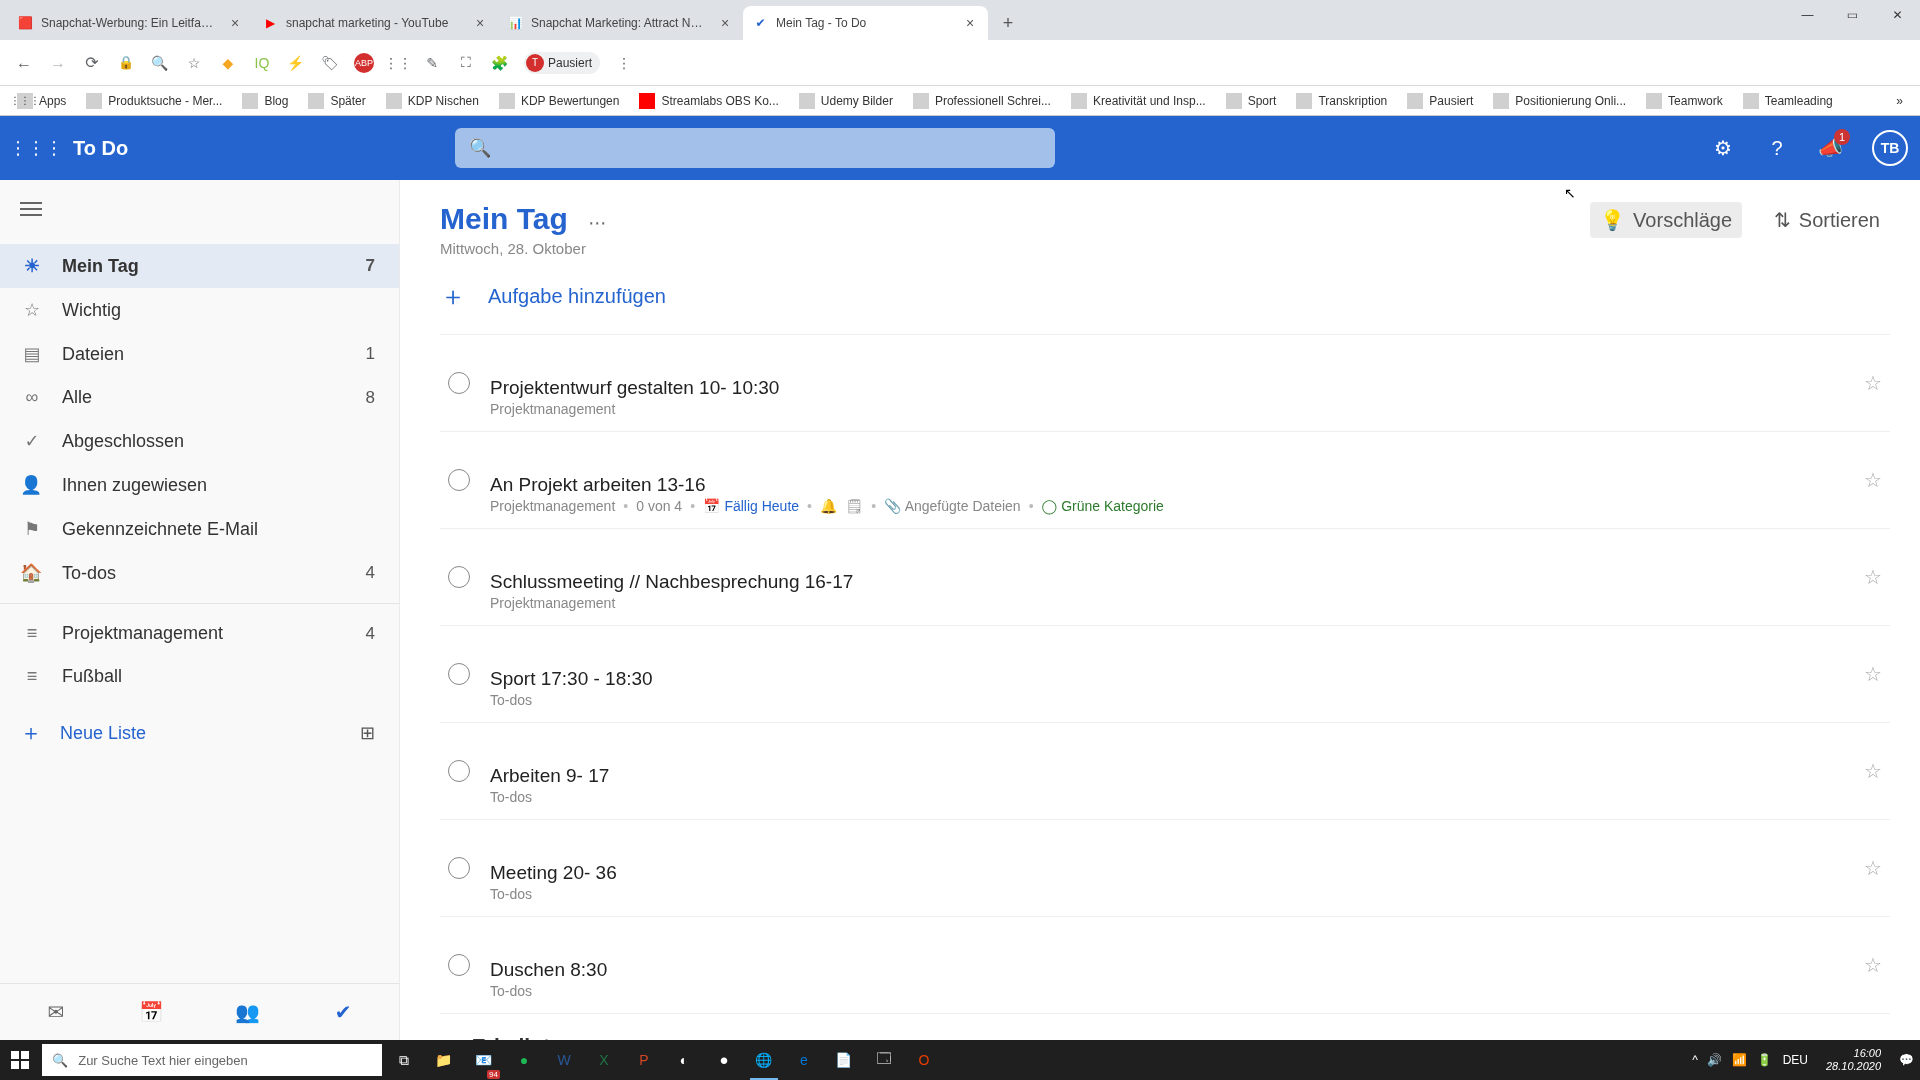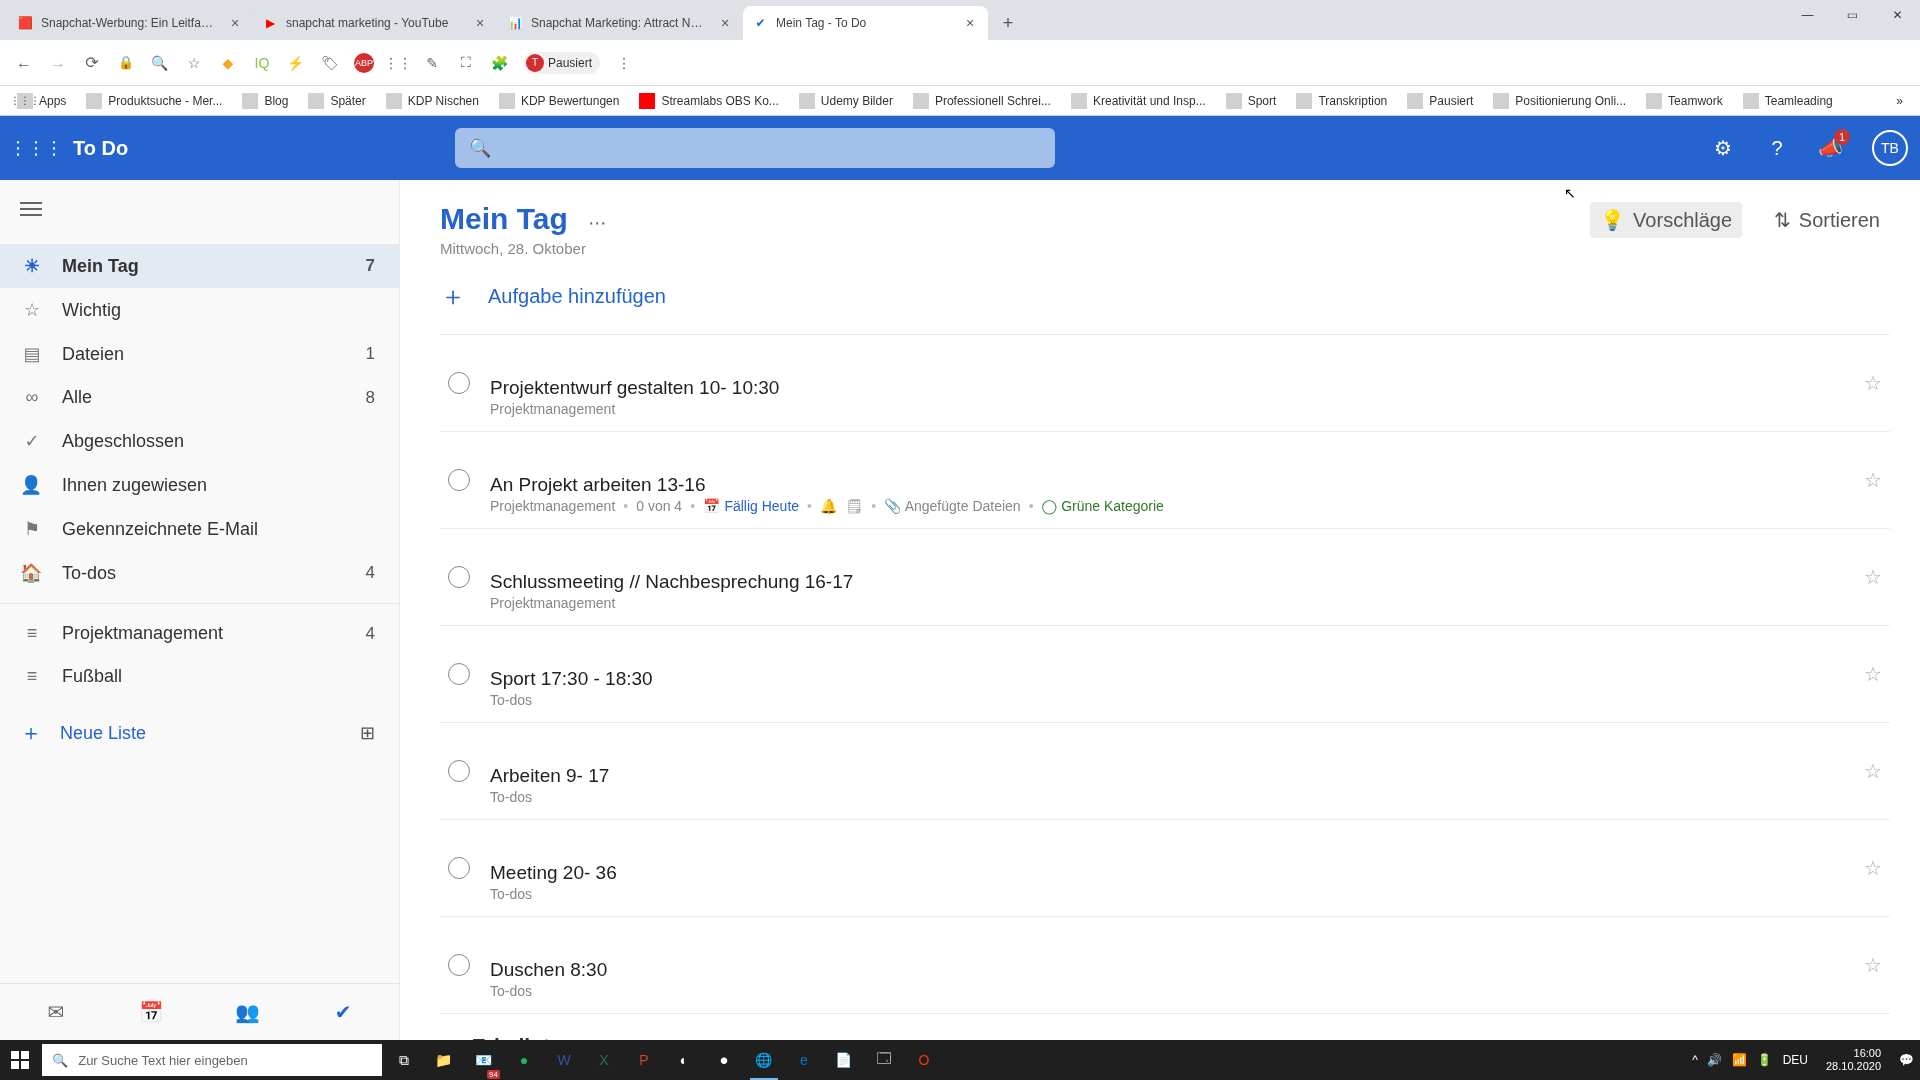--- a/index.html
+++ b/index.html
@@ -37,7 +37,7 @@
 .app-right { display:flex; align-items:center; gap:28px; margin-left:auto; }
 .app-ico { width:26px; height:26px; display:flex; align-items:center; justify-content:center; font-size:20px; position:relative; }
 .badge { position:absolute; top:-6px; right:-6px; width:16px; height:16px; border-radius:8px; background:#cc3333; font-size:11px; display:flex; align-items:center; justify-content:center; }
-.avatar { width:36px; height:36px; border-radius:18px; border:2px solid #fff; display:flex; align-items:center; justify-content:center; font-size:14px; font-weight:400; }
+.avatar { width:36px; height:36px; border-radius:18px; border:2px solid #fff; display:flex; align-items:center; justify-content:center; font-size:14px; font-weight:700; }
 
 .app-body { flex:1; display:flex; overflow:hidden; }
 

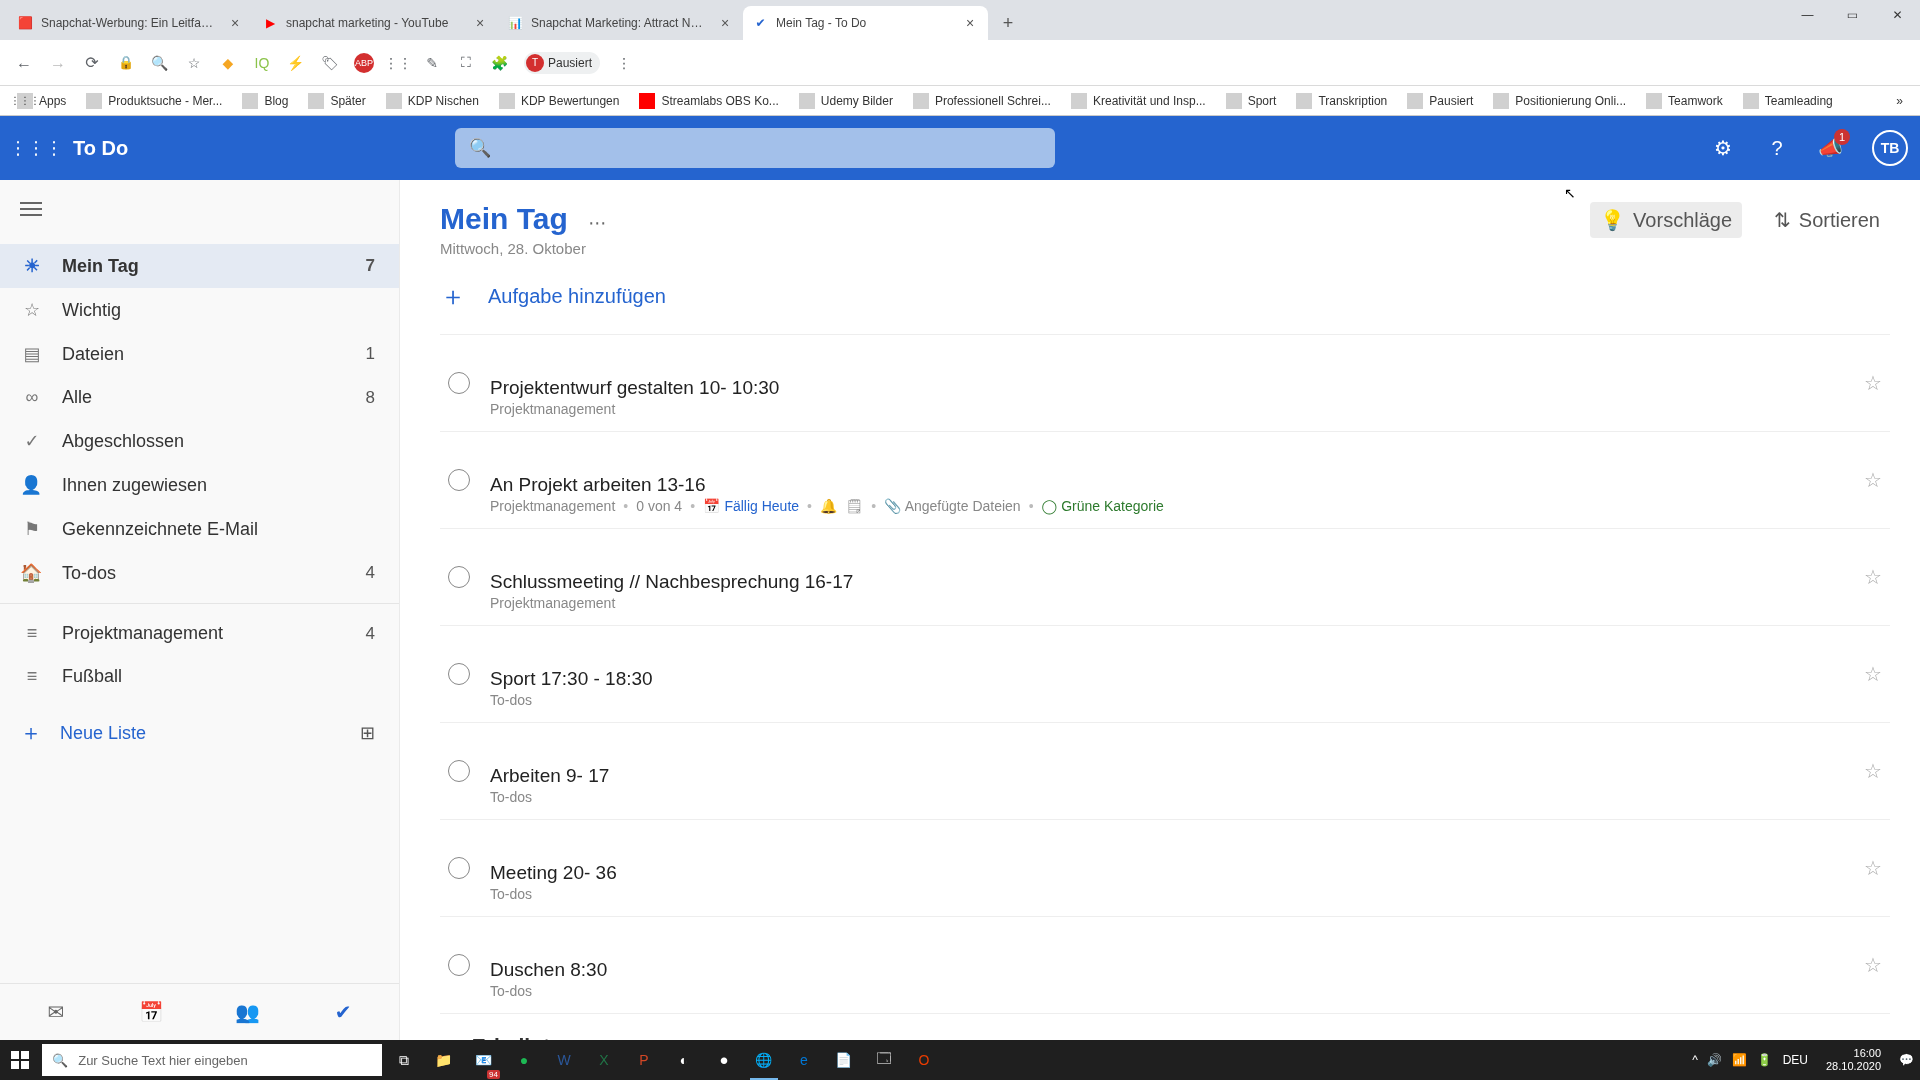--- a/index.html
+++ b/index.html
@@ -94,7 +94,7 @@
 .tb-ico { width:36px; height:40px; display:flex; align-items:center; justify-content:center; font-size:14px; position:relative; }
 .tb-ico.active::after { content:""; position:absolute; bottom:0; left:4px; right:4px; height:2px; background:#76b9ed; }
 .tray { margin-left:auto; display:flex; align-items:center; gap:10px; padding:0 6px; }
-.clock { text-align:right; font-size:11px; line-height:13px; padding:0 8px; }
+.clock { text-align:right; font-size:11px; line-height:13px; padding:0 8px;font-style:italic; }
 </style>
 </head>
 <body>

